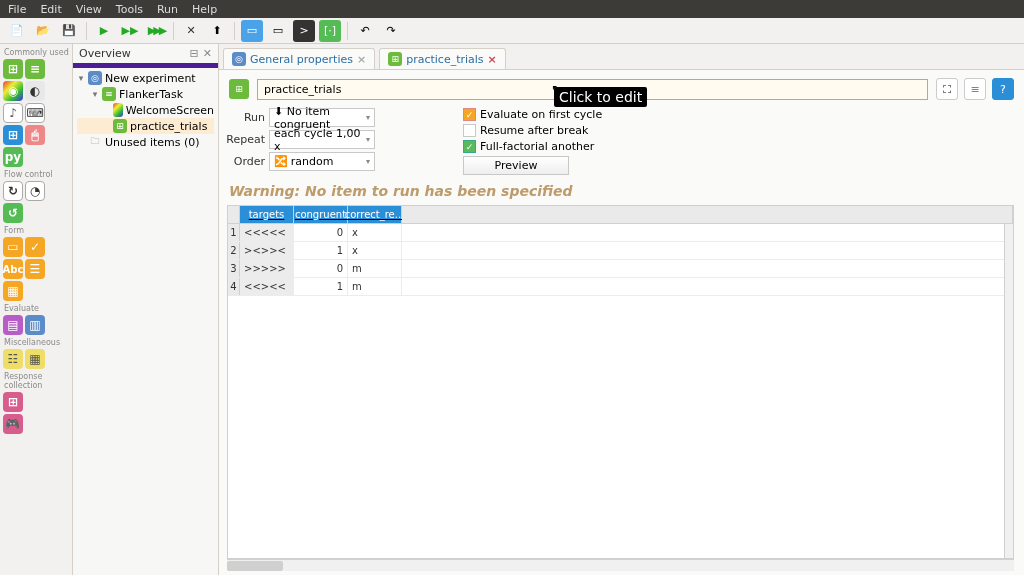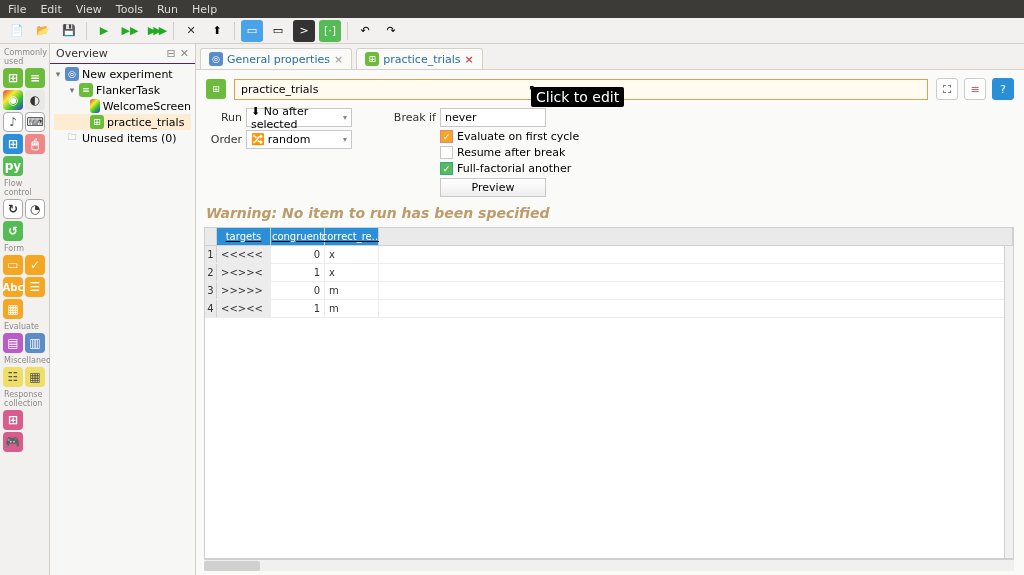--- a/index.html
+++ b/index.html
@@ -14,7 +14,7 @@
 
 .main { display: flex; height: calc(575px - 18px - 26px); }
 
-.left-tools { width: 50px; background: #f2f1ef; border-right: 1px solid #d4d0c8; padding: 2px; font-size: 8px; color: #777; }
+.left-tools { width: 73px; background: #f2f1ef; border-right: 1px solid #d4d0c8; padding: 2px; font-size: 8px; color: #777; }
 .lt-label { font-size: 8px; color: #8a8a8a; margin: 2px 0 1px 2px; }
 .lt-row { display: flex; gap: 2px; padding: 1px; }
 .lt-icon { width: 20px; height: 20px; border-radius: 4px; display: flex; align-items: center; justify-content: center; font-size: 12px; font-weight: bold; color: #fff; }

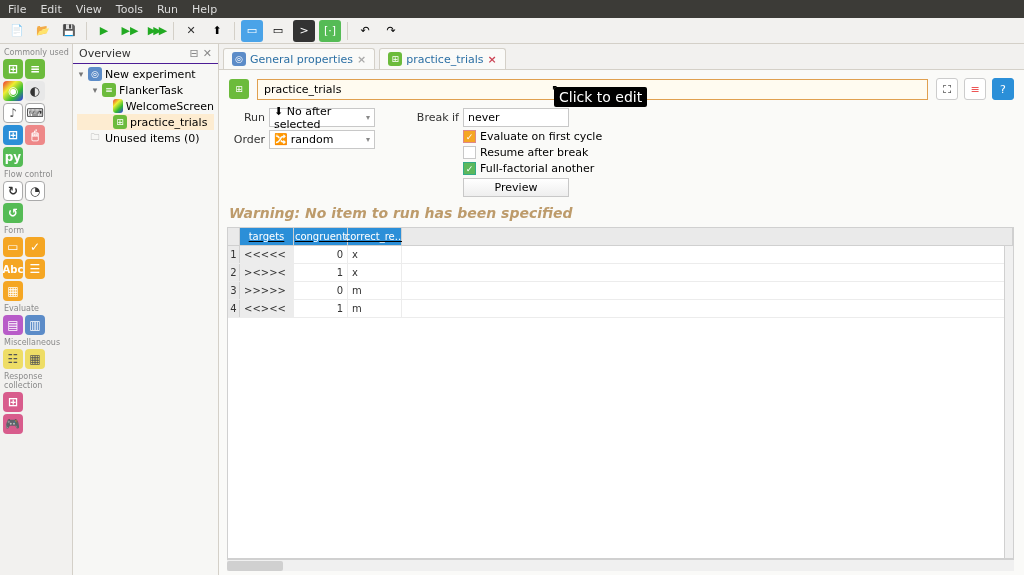--- a/index.html
+++ b/index.html
@@ -20,7 +20,7 @@
 .lt-icon { width: 20px; height: 20px; border-radius: 4px; display: flex; align-items: center; justify-content: center; font-size: 12px; font-weight: bold; color: #fff; }
 
 .overview { width: 146px; background: #f7f7f5; border-right: 1px solid #d4d0c8; }
-.ov-head { display: flex; justify-content: space-between; padding: 3px 6px; font-size: 11px; color: #333; border-bottom: 1px solid #4c1d95; align-items: center; }
+.ov-head { display: flex; justify-content: space-between; padding: 3px 6px; font-size: 11px; color: #333; border-bottom: 5px solid #4c1d95; align-items: center; }
 .ov-head-icons { display:flex; gap:4px; color:#888; }
 .tree { padding: 2px 4px; }
 .tree-item { display: flex; align-items: center; gap: 3px; padding: 1px 0; cursor: pointer; white-space: nowrap; }

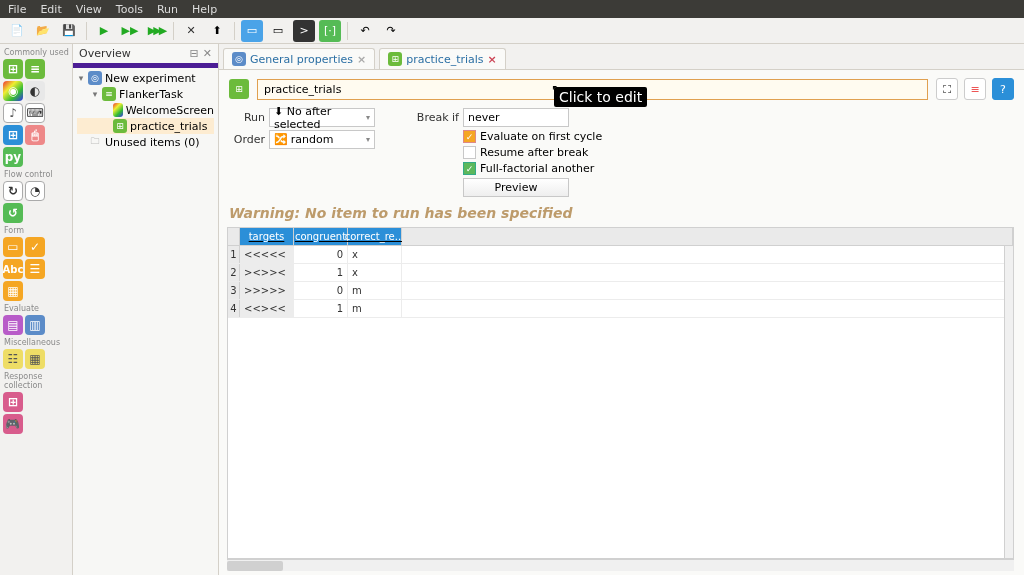--- a/index.html
+++ b/index.html
@@ -235,7 +235,7 @@
         <div class="form-row">
             <span class="flabel">Run</span>
             <span class="fsel">
-              <span>⬇ No after selected</span>
+              <span>⬇ No item congruent</span>
             </span>
           </div>
         <div class="form-row">

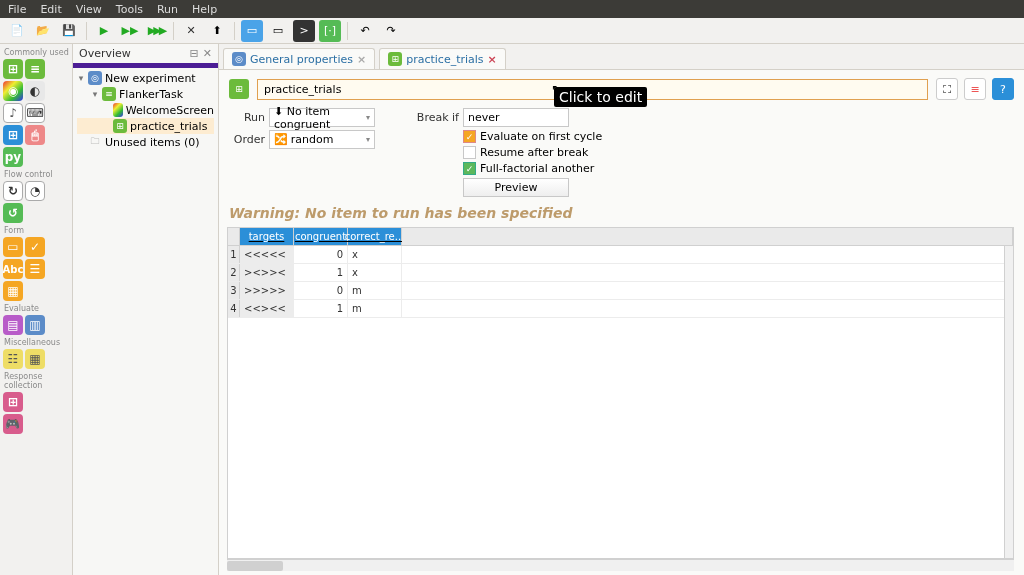--- a/index.html
+++ b/index.html
@@ -250,10 +250,6 @@
       </div>
       <div class="form-col">
         <div class="form-row">
-            <span class="flabel" style="width:44px">Break if</span>
-            <input class="finput" value="never" style="">
-          </div>
-        <div class="form-row">
             <span style="width:44px"></span>
             <span class="chk orange">✓</span>
             <span>Evaluate on first cycle</span>

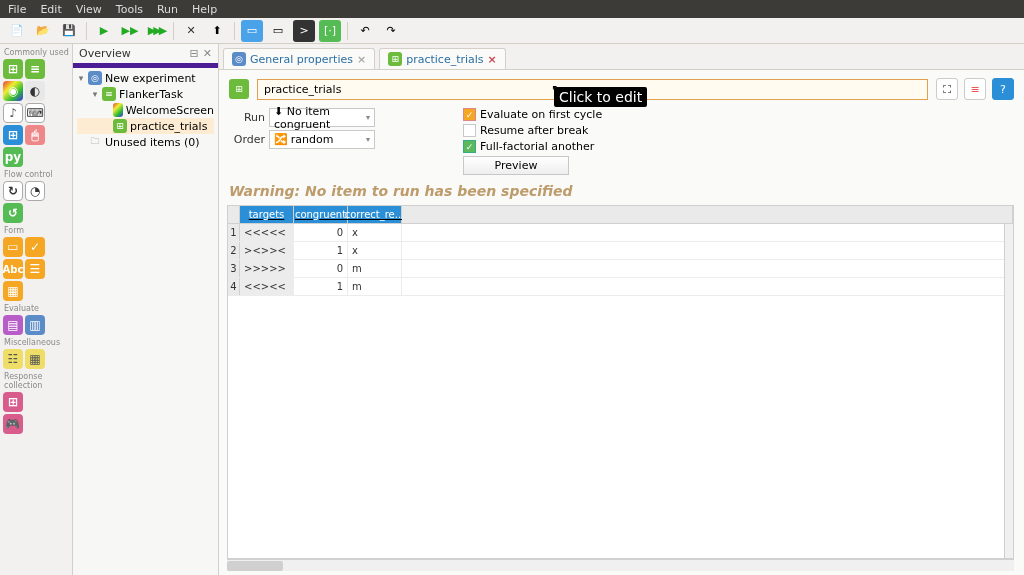--- a/index.html
+++ b/index.html
@@ -239,6 +239,12 @@
             </span>
           </div>
         <div class="form-row">
+            <span class="flabel">Repeat</span>
+            <span class="fsel">
+              <span>each cycle 1,00 x</span>
+            </span>
+          </div>
+        <div class="form-row">
             <span class="flabel">Order</span>
             <span class="fsel">
               <span style="display:flex;align-items:center;gap:3px">

